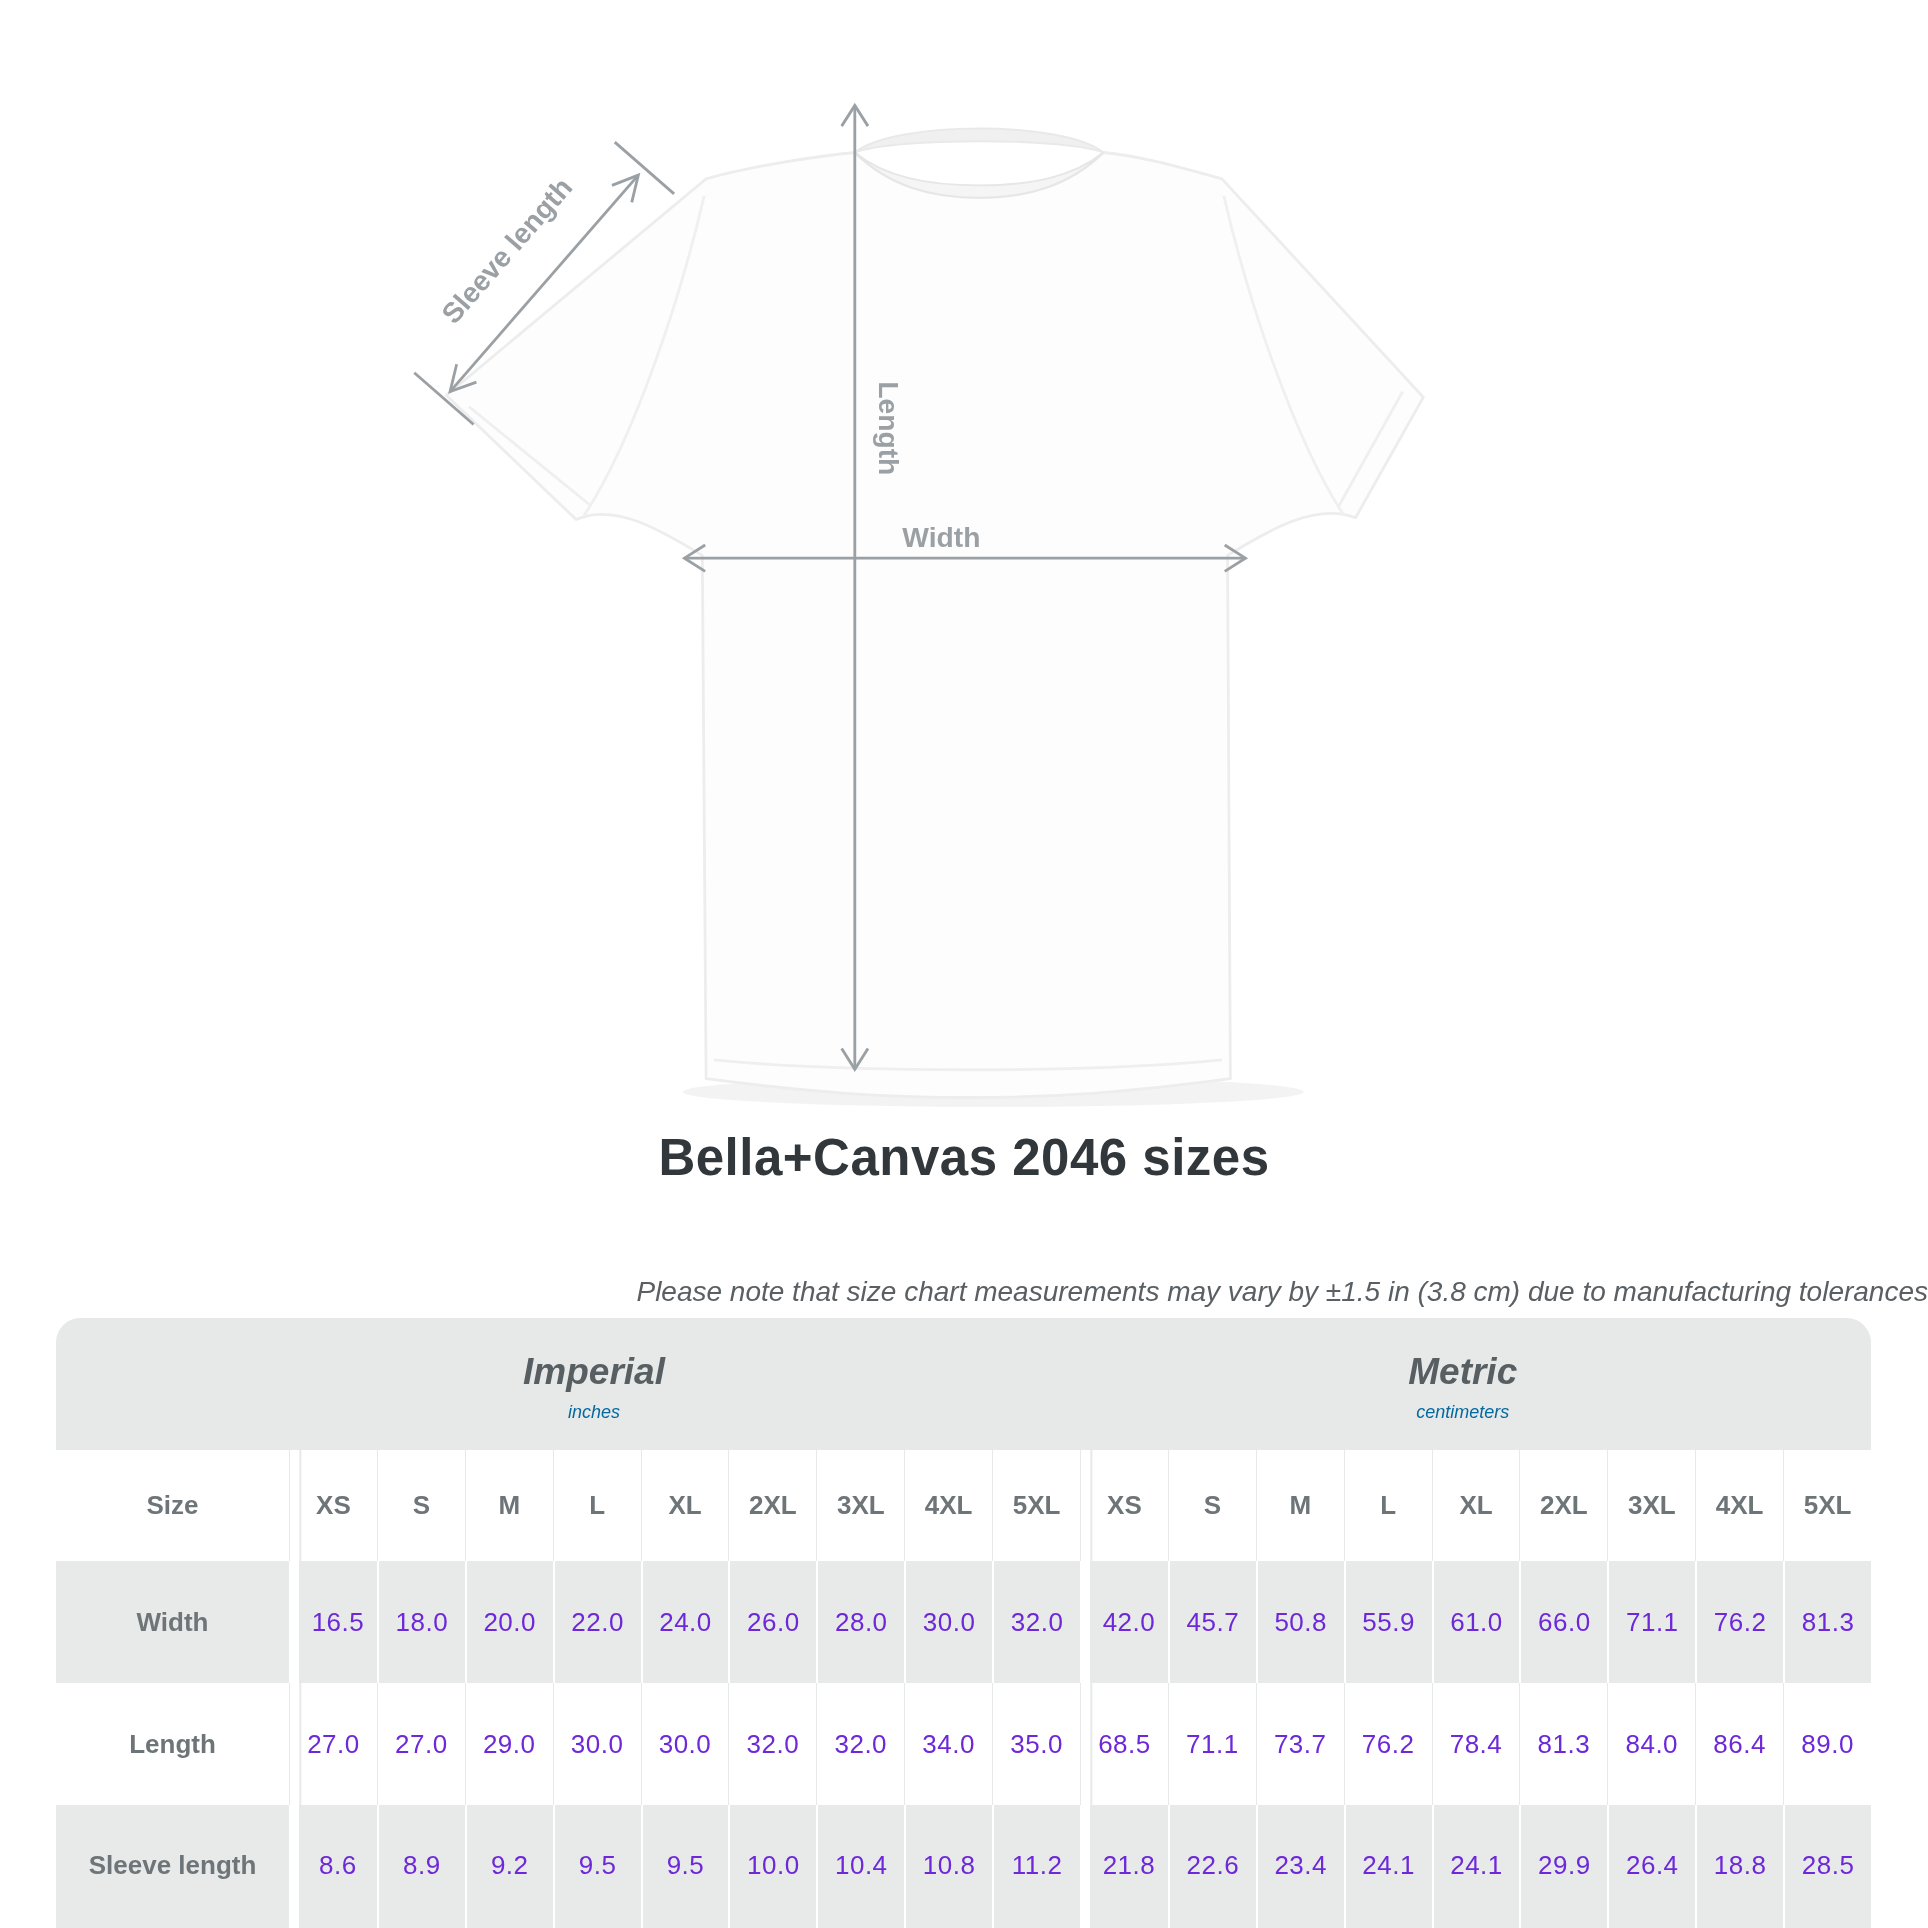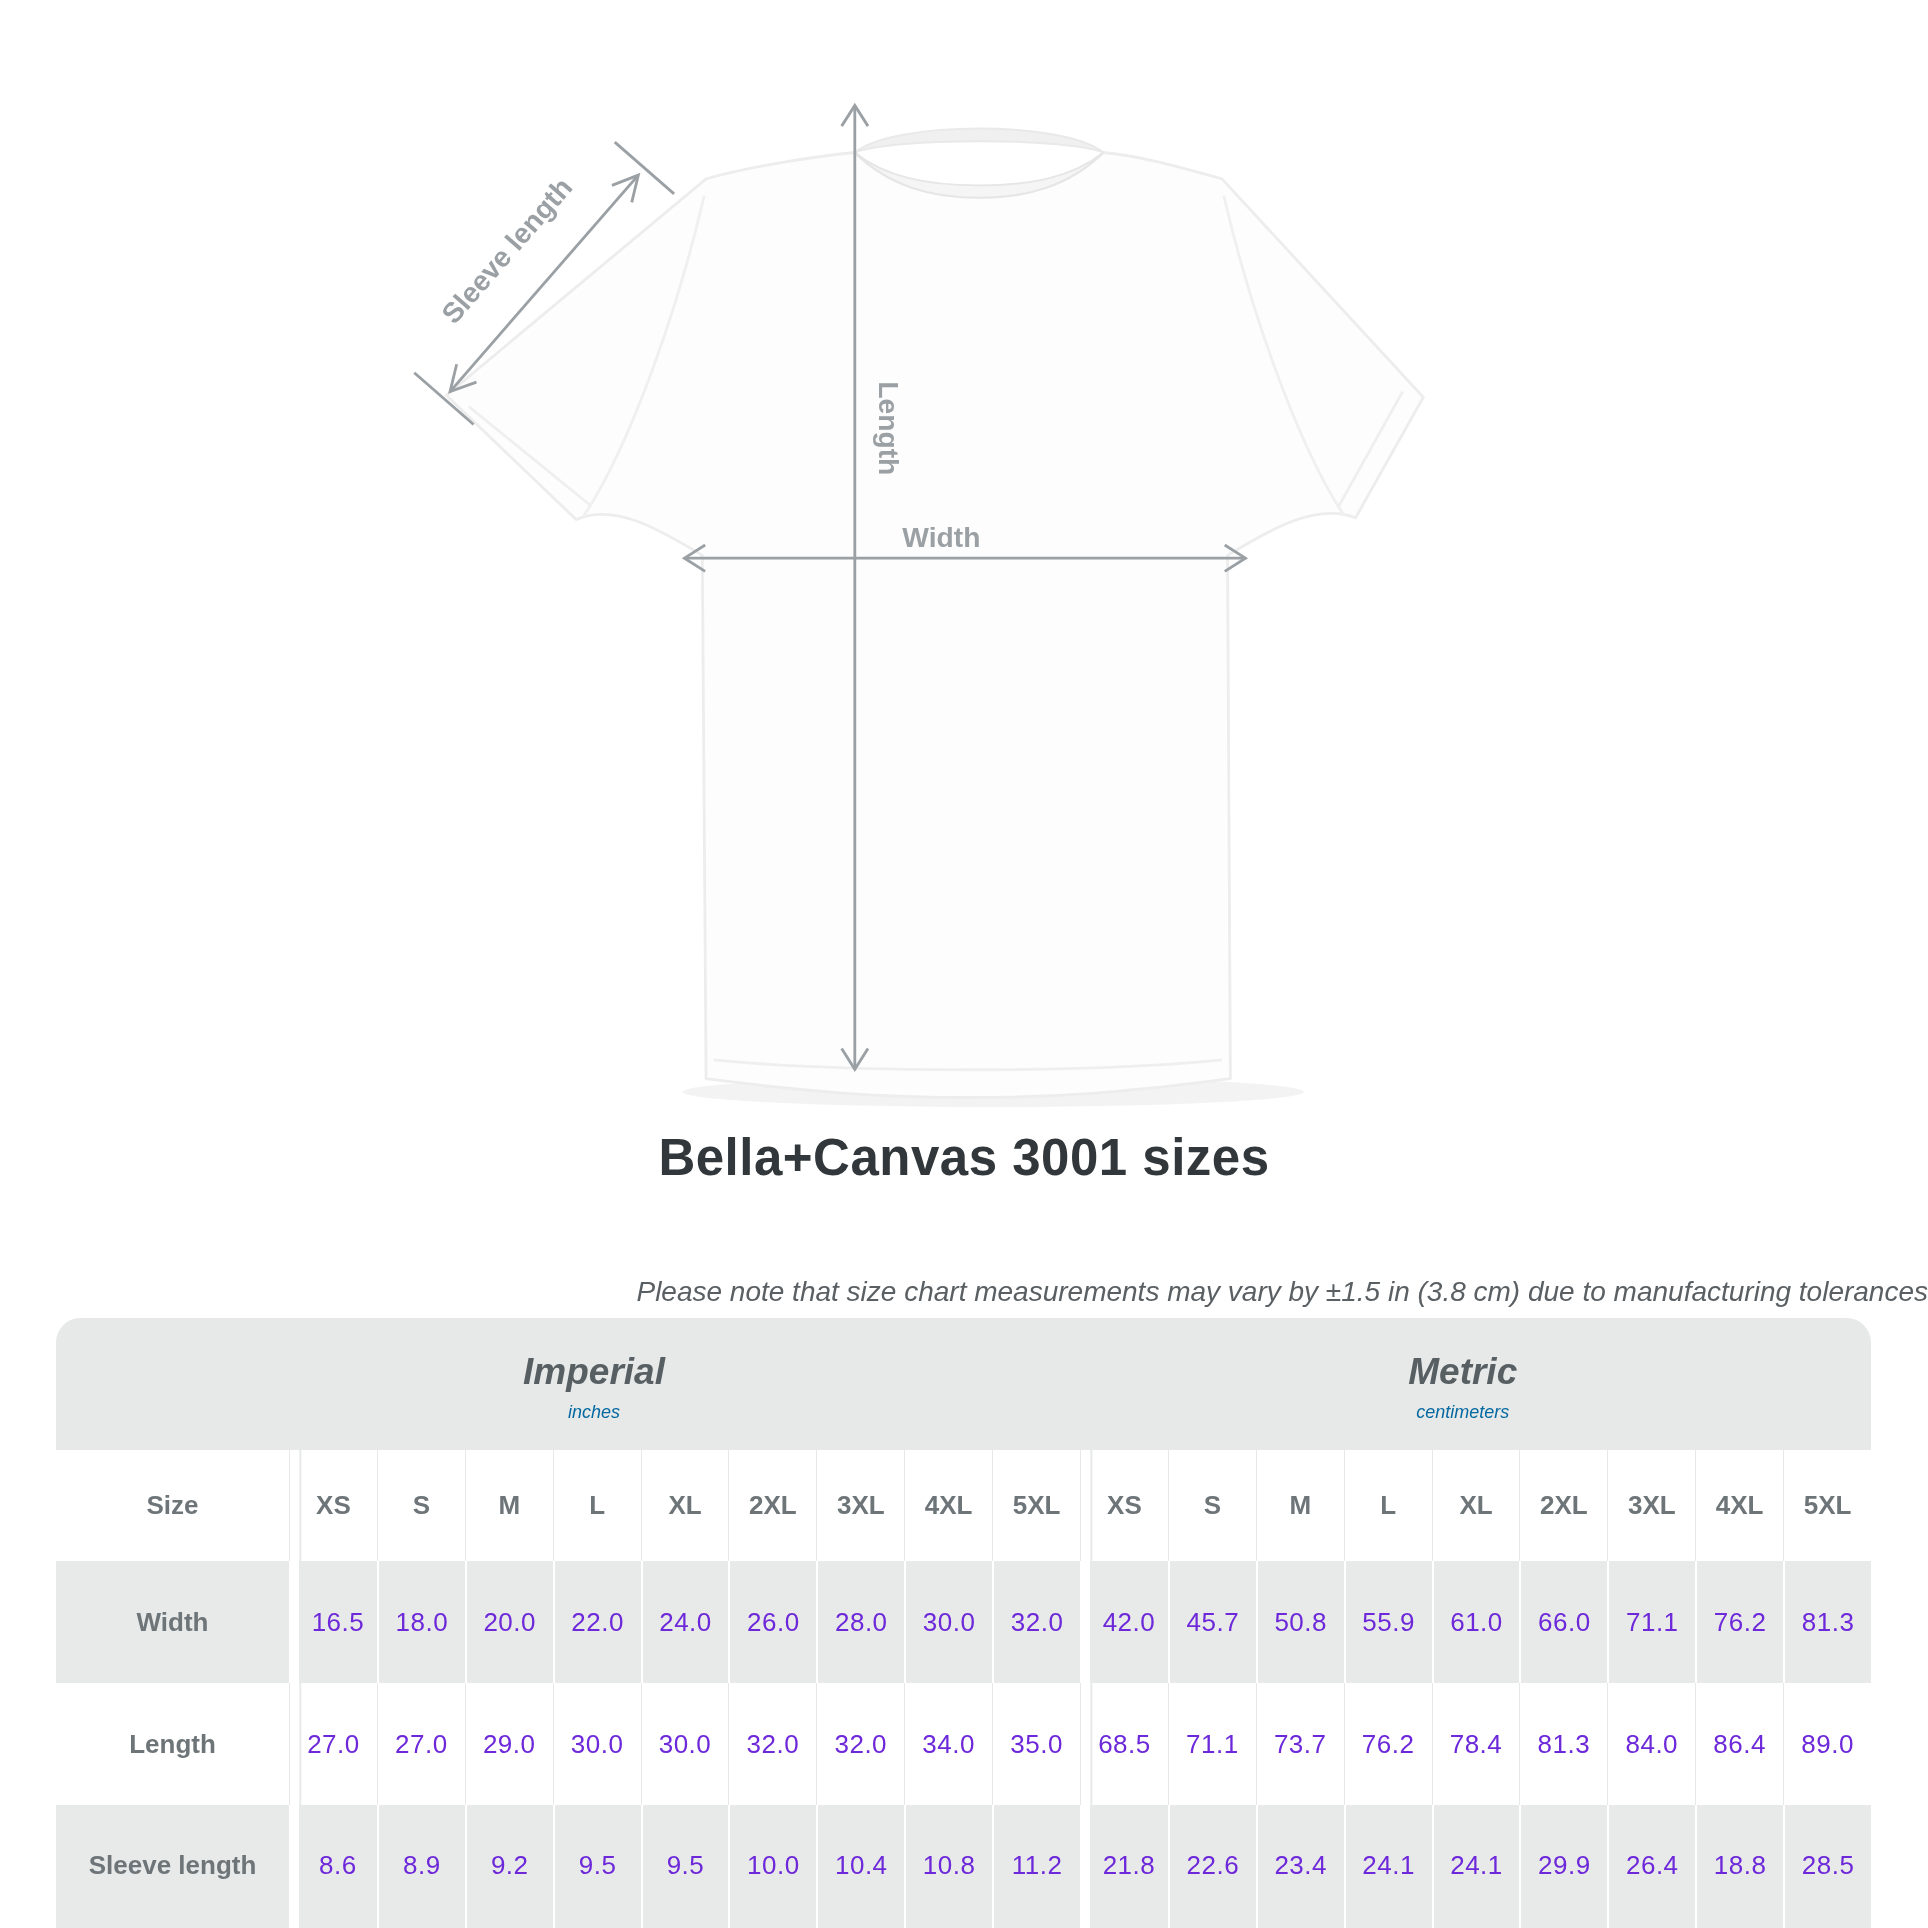--- a/index.html
+++ b/index.html
@@ -103,7 +103,7 @@
     </g>
   </svg>
 
-  <div class="title">Bella+Canvas 3001 sizes</div>
+  <div class="title">Bella+Canvas 2046 sizes</div>
   <div class="subtitle">Please note that size chart measurements may vary by ±1.5 in (3.8 cm) due to manufacturing tolerances</div>
 
   <div class="size-table">

